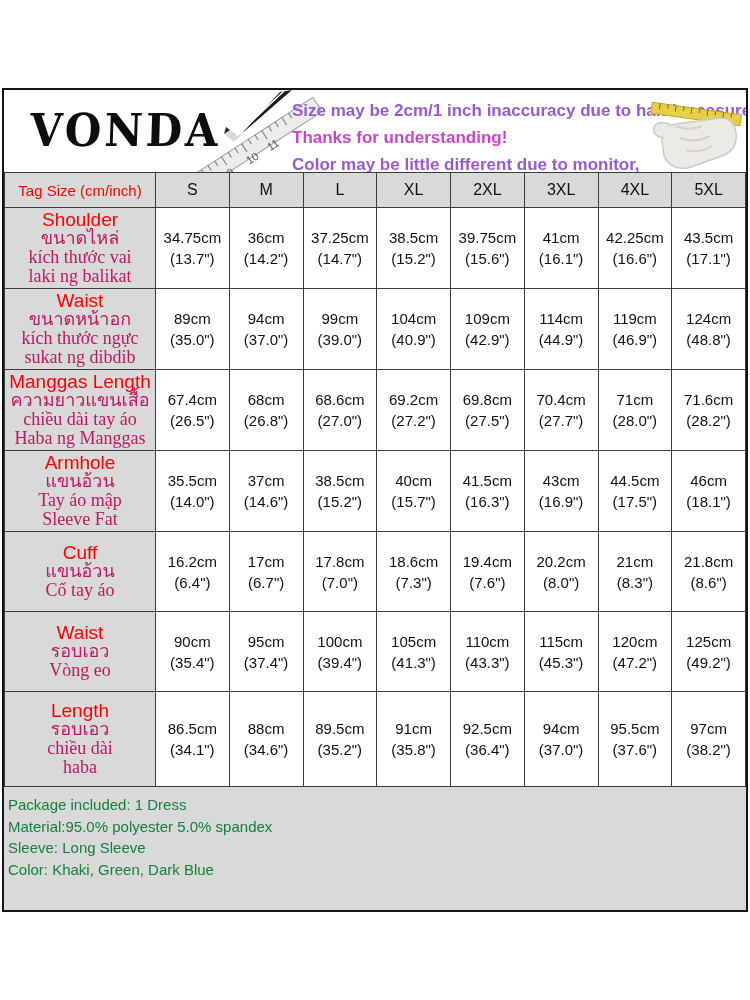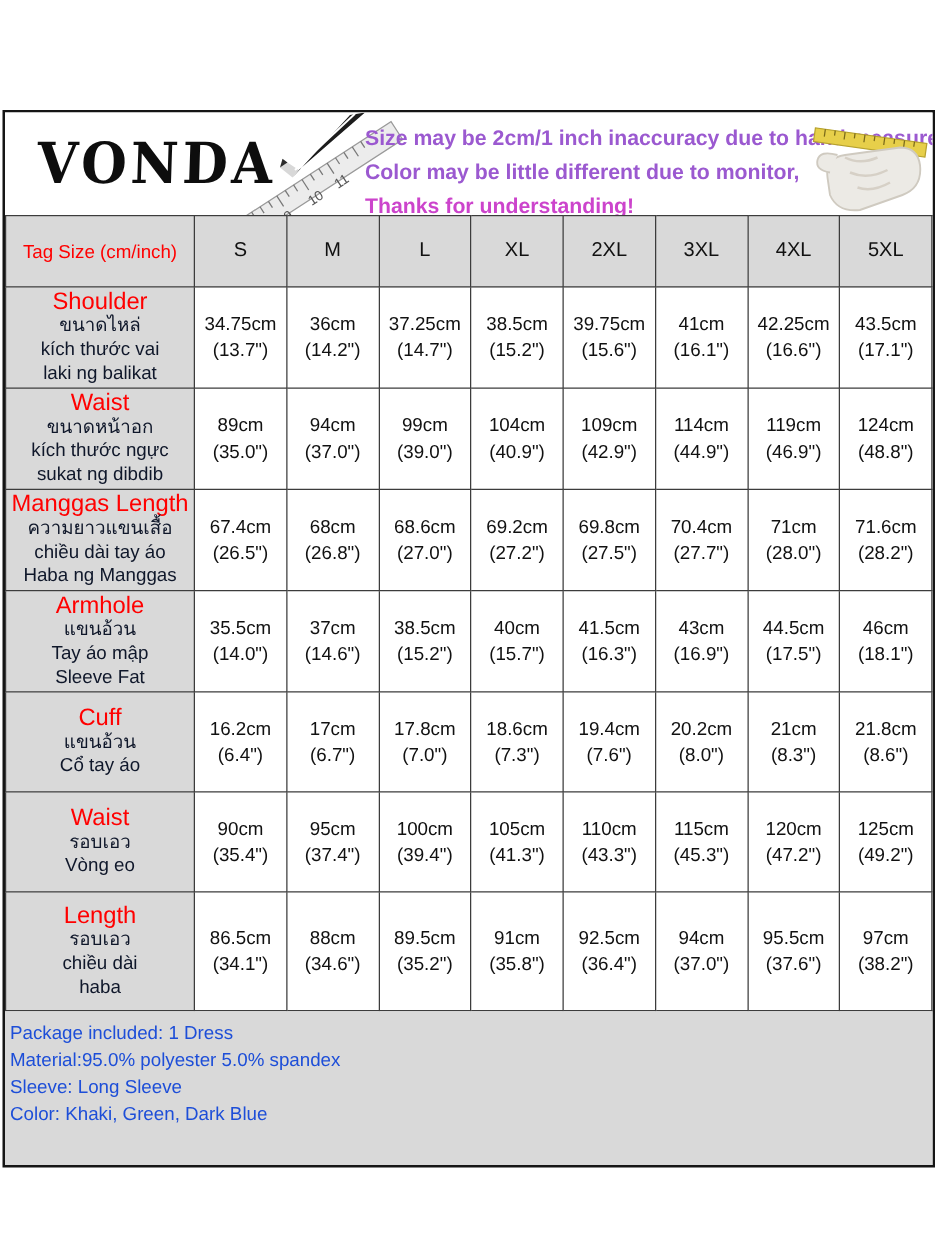--- a/index.html
+++ b/index.html
@@ -141,8 +141,8 @@
 
     <div class="notes" id="header-notes">
         <div style="color: rgb(155, 89, 208);">Size may be 2cm/1 inch inaccuracy due to hand measure,</div>
+        <div style="color: rgb(204, 68, 204);">Thanks for understanding!</div>
         <div style="color: rgb(155, 89, 208);">Color may be little different due to monitor,</div>
-        <div style="color: rgb(204, 68, 204);">Thanks for understanding!</div>
       </div>
 
     <svg class="hand-art" width="102" height="78" viewBox="0 0 102 78">

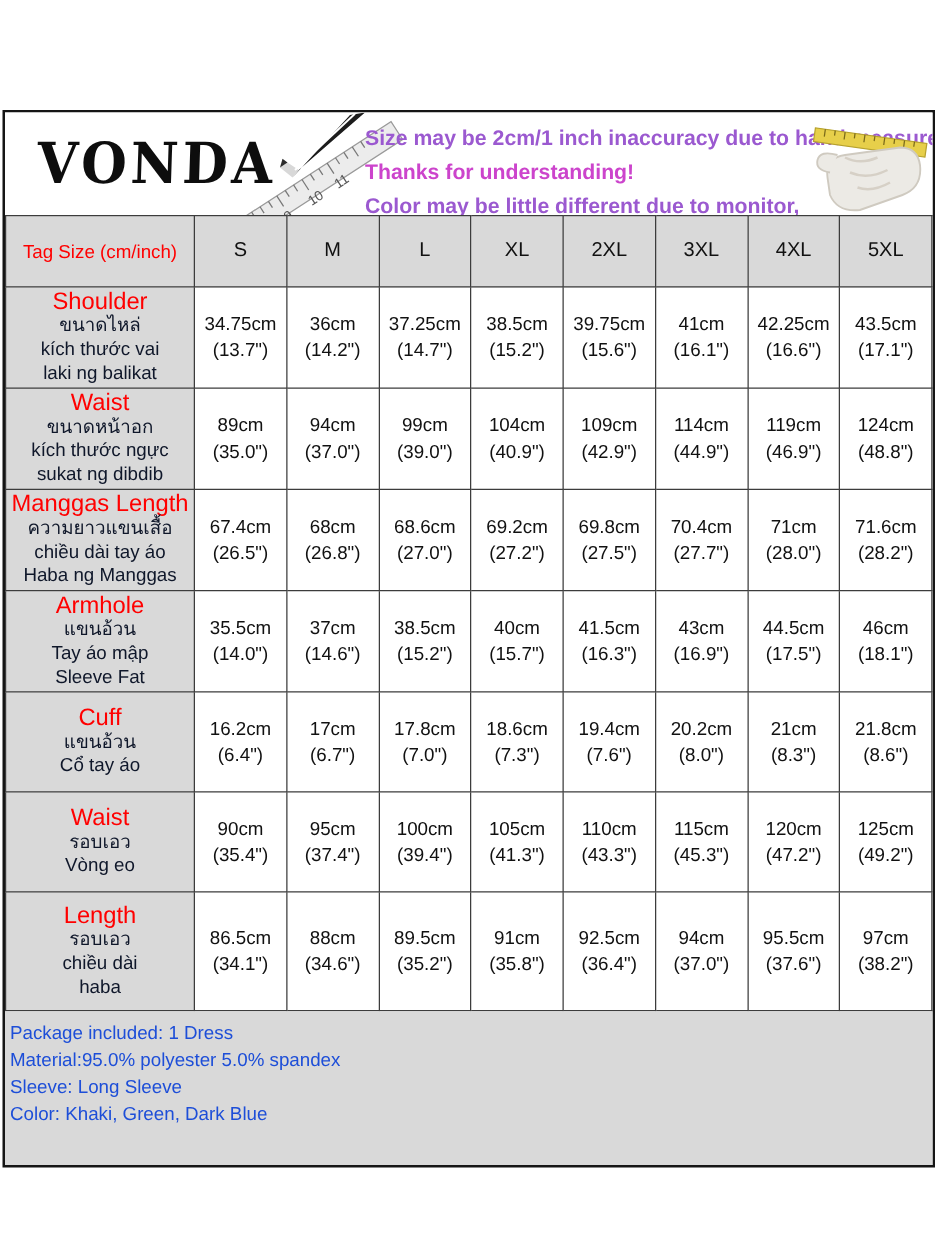--- a/index.html
+++ b/index.html
@@ -59,7 +59,7 @@
     vertical-align: middle;
     padding: 0;
   }
-  .size-table thead tr { height: 57px; }
+  .size-table thead tr { height: 35px; }
   .size-table tbody tr { height: 80px; }
   .size-table tbody tr:last-child { height: 95px; }
   th.corner {

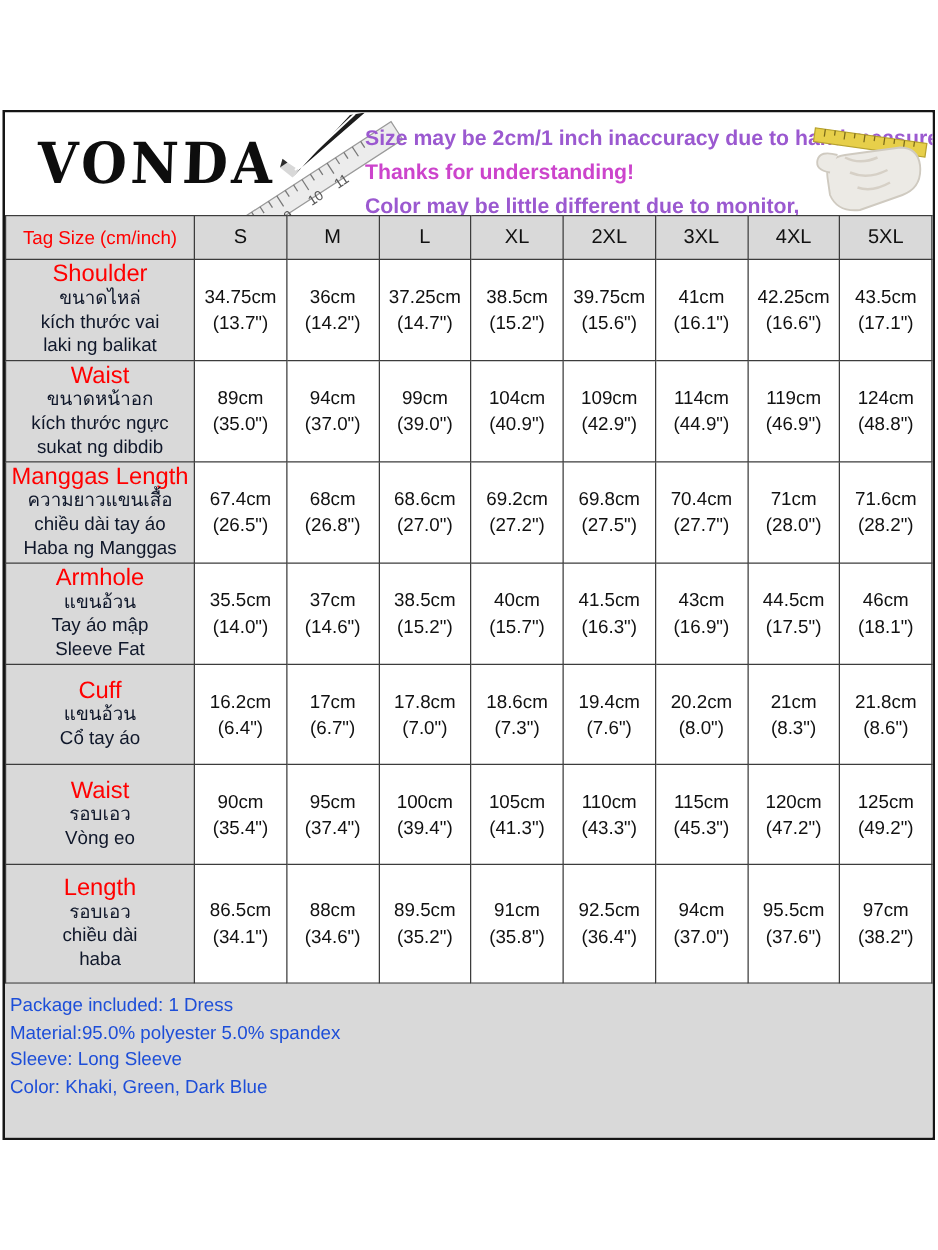--- a/index.html
+++ b/index.html
@@ -81,7 +81,7 @@
     padding: 2px 1px;
   }
   .label-en  { color: var(--label-red, #ff0000); font-size: 19px; line-height: 19px; }
-  .label-alt { color: #0f172a; font-size: 15px; line-height: 19px; }
+  .label-alt { color: #be185d; font-size: 18px; line-height: 19px; font-family: Liberation Serif, serif; }
   td.cell div { font-size: 15px; line-height: 21px; color: #111; }
   
   .footer-panel {

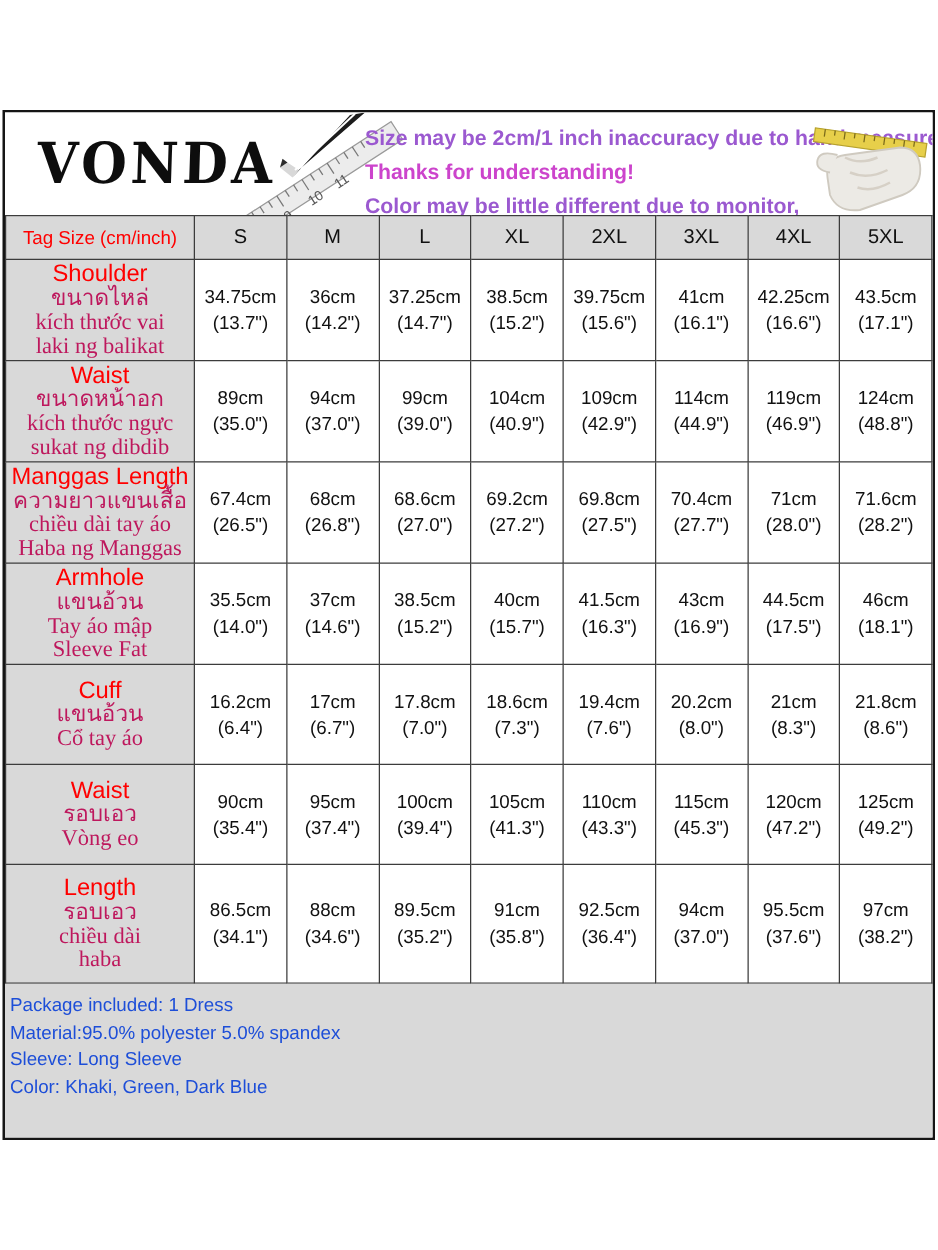--- a/index.html
+++ b/index.html
@@ -93,7 +93,7 @@
   .footer-panel div {
     font-size: 15px;
     line-height: 21.5px;
-    color: #1d4ed8;
+    color: #15803d;
   }
 </style>
 </head>

